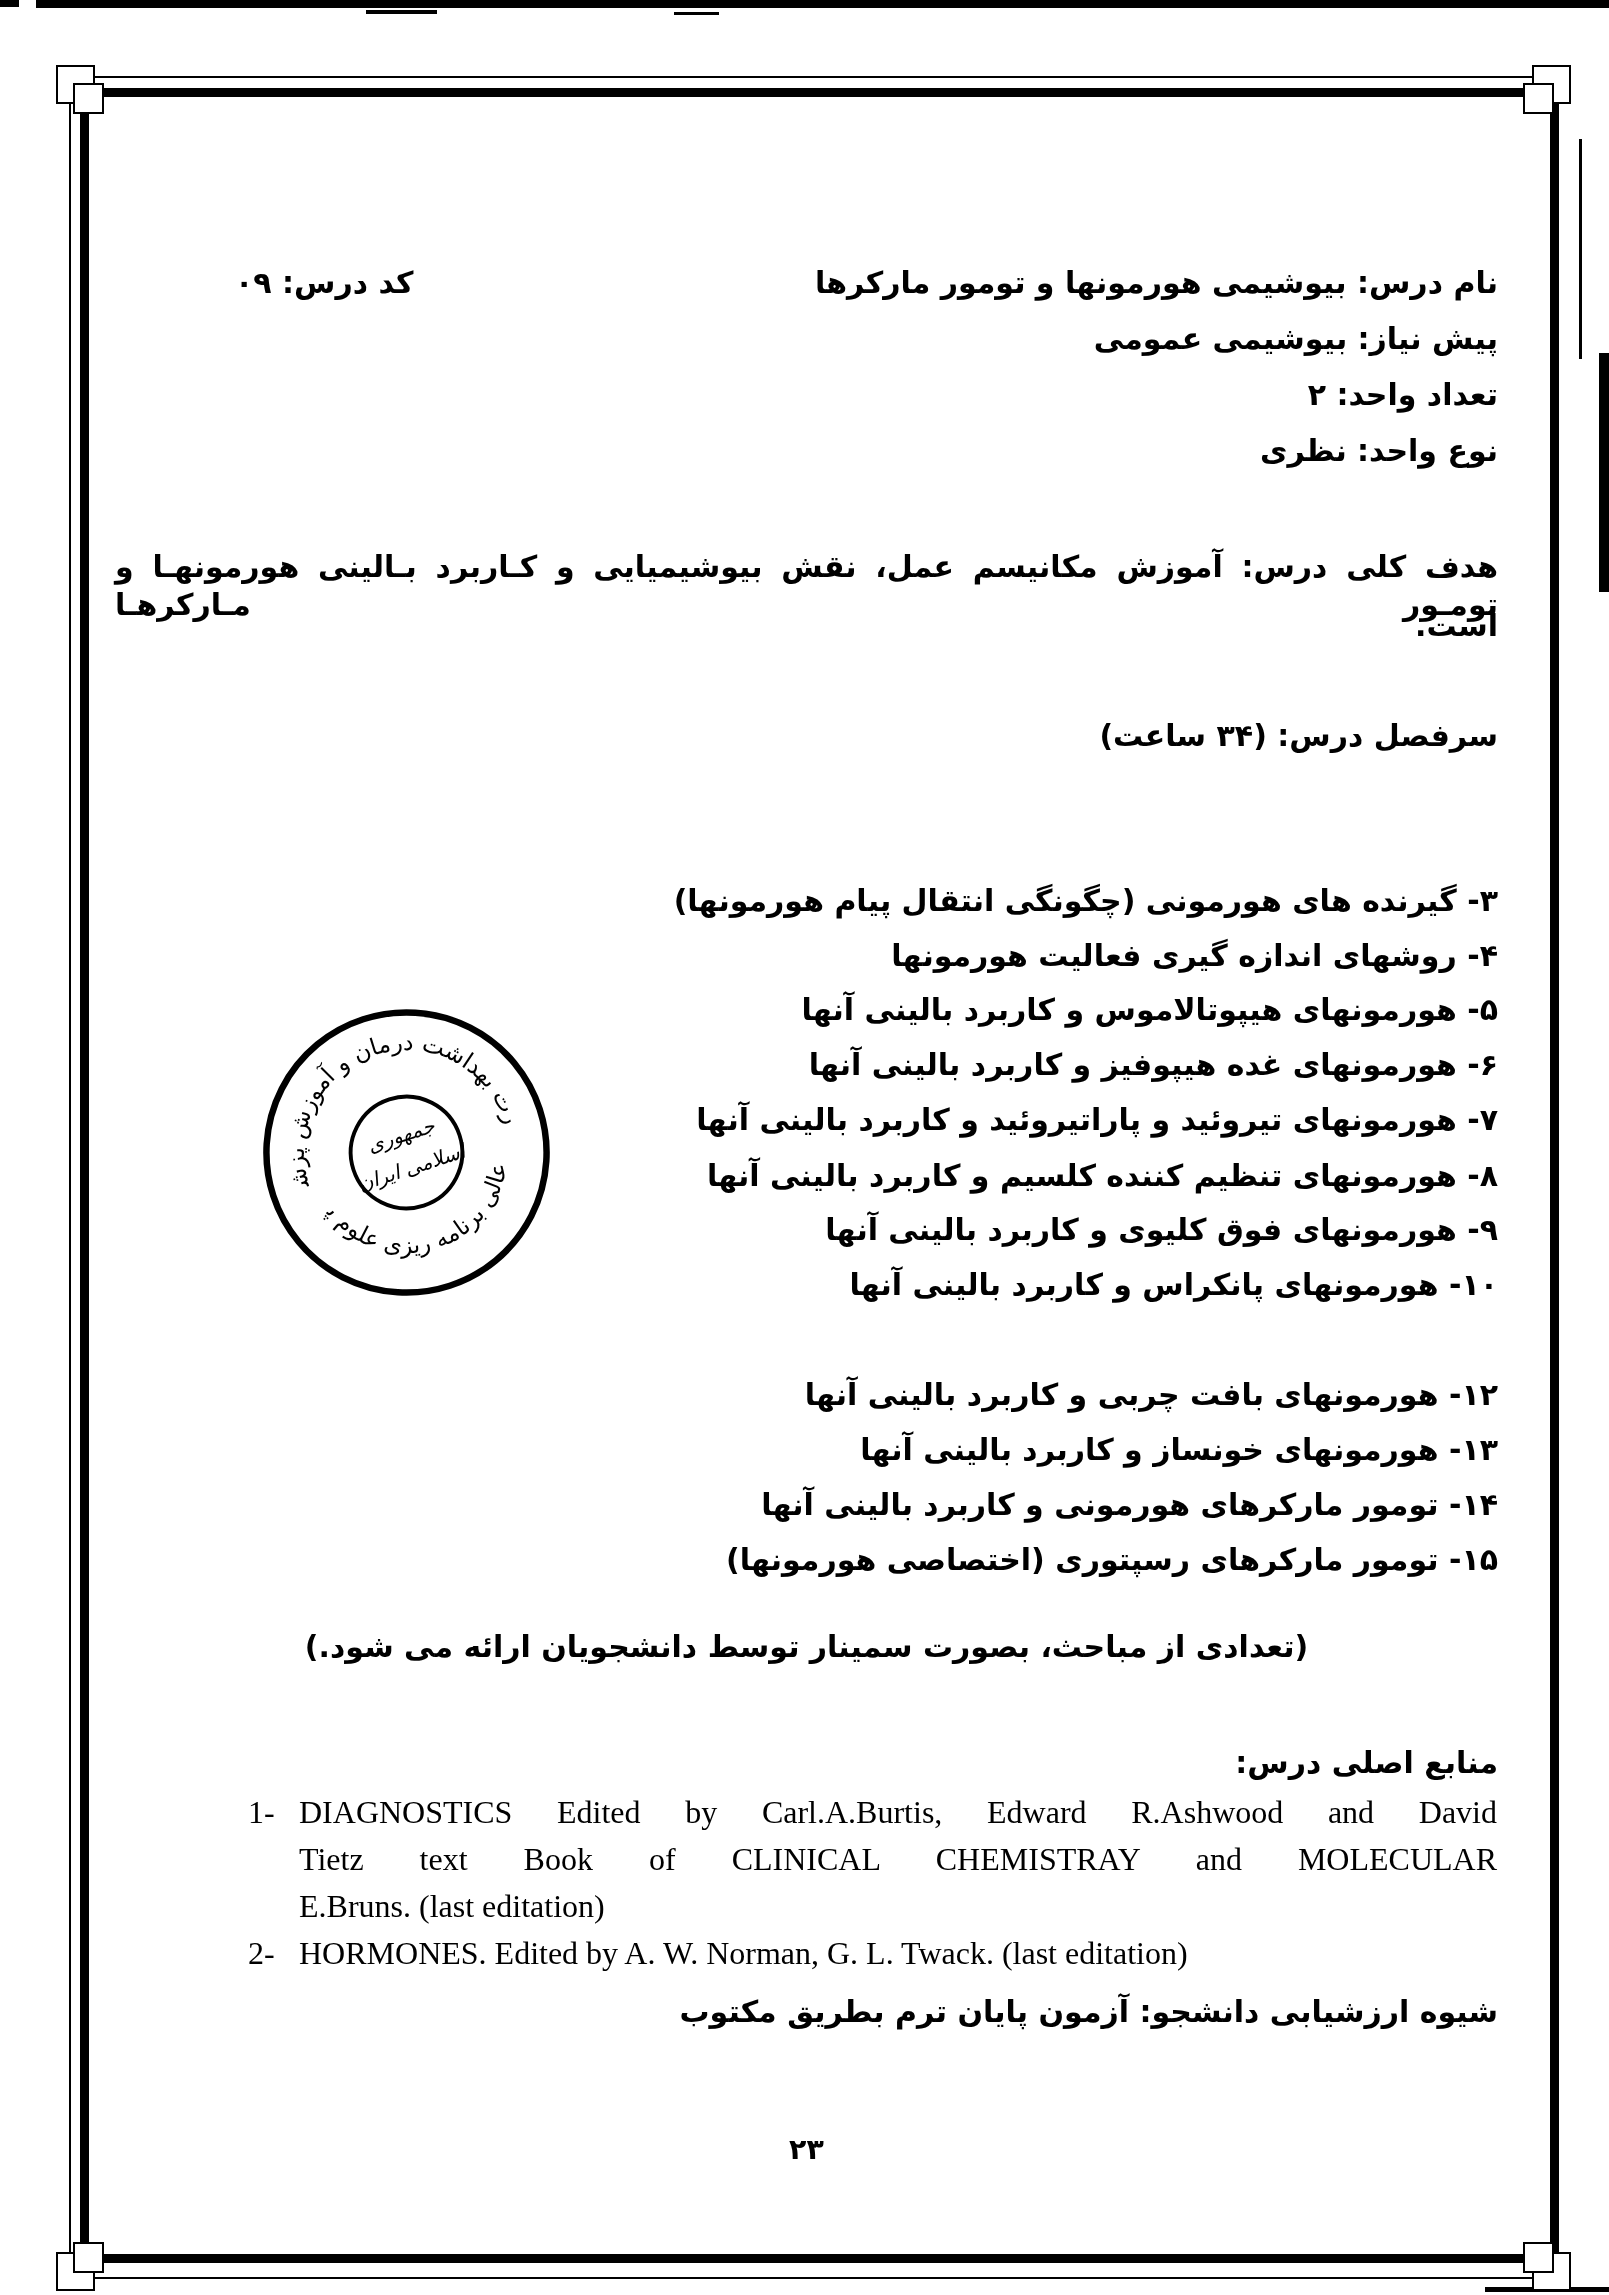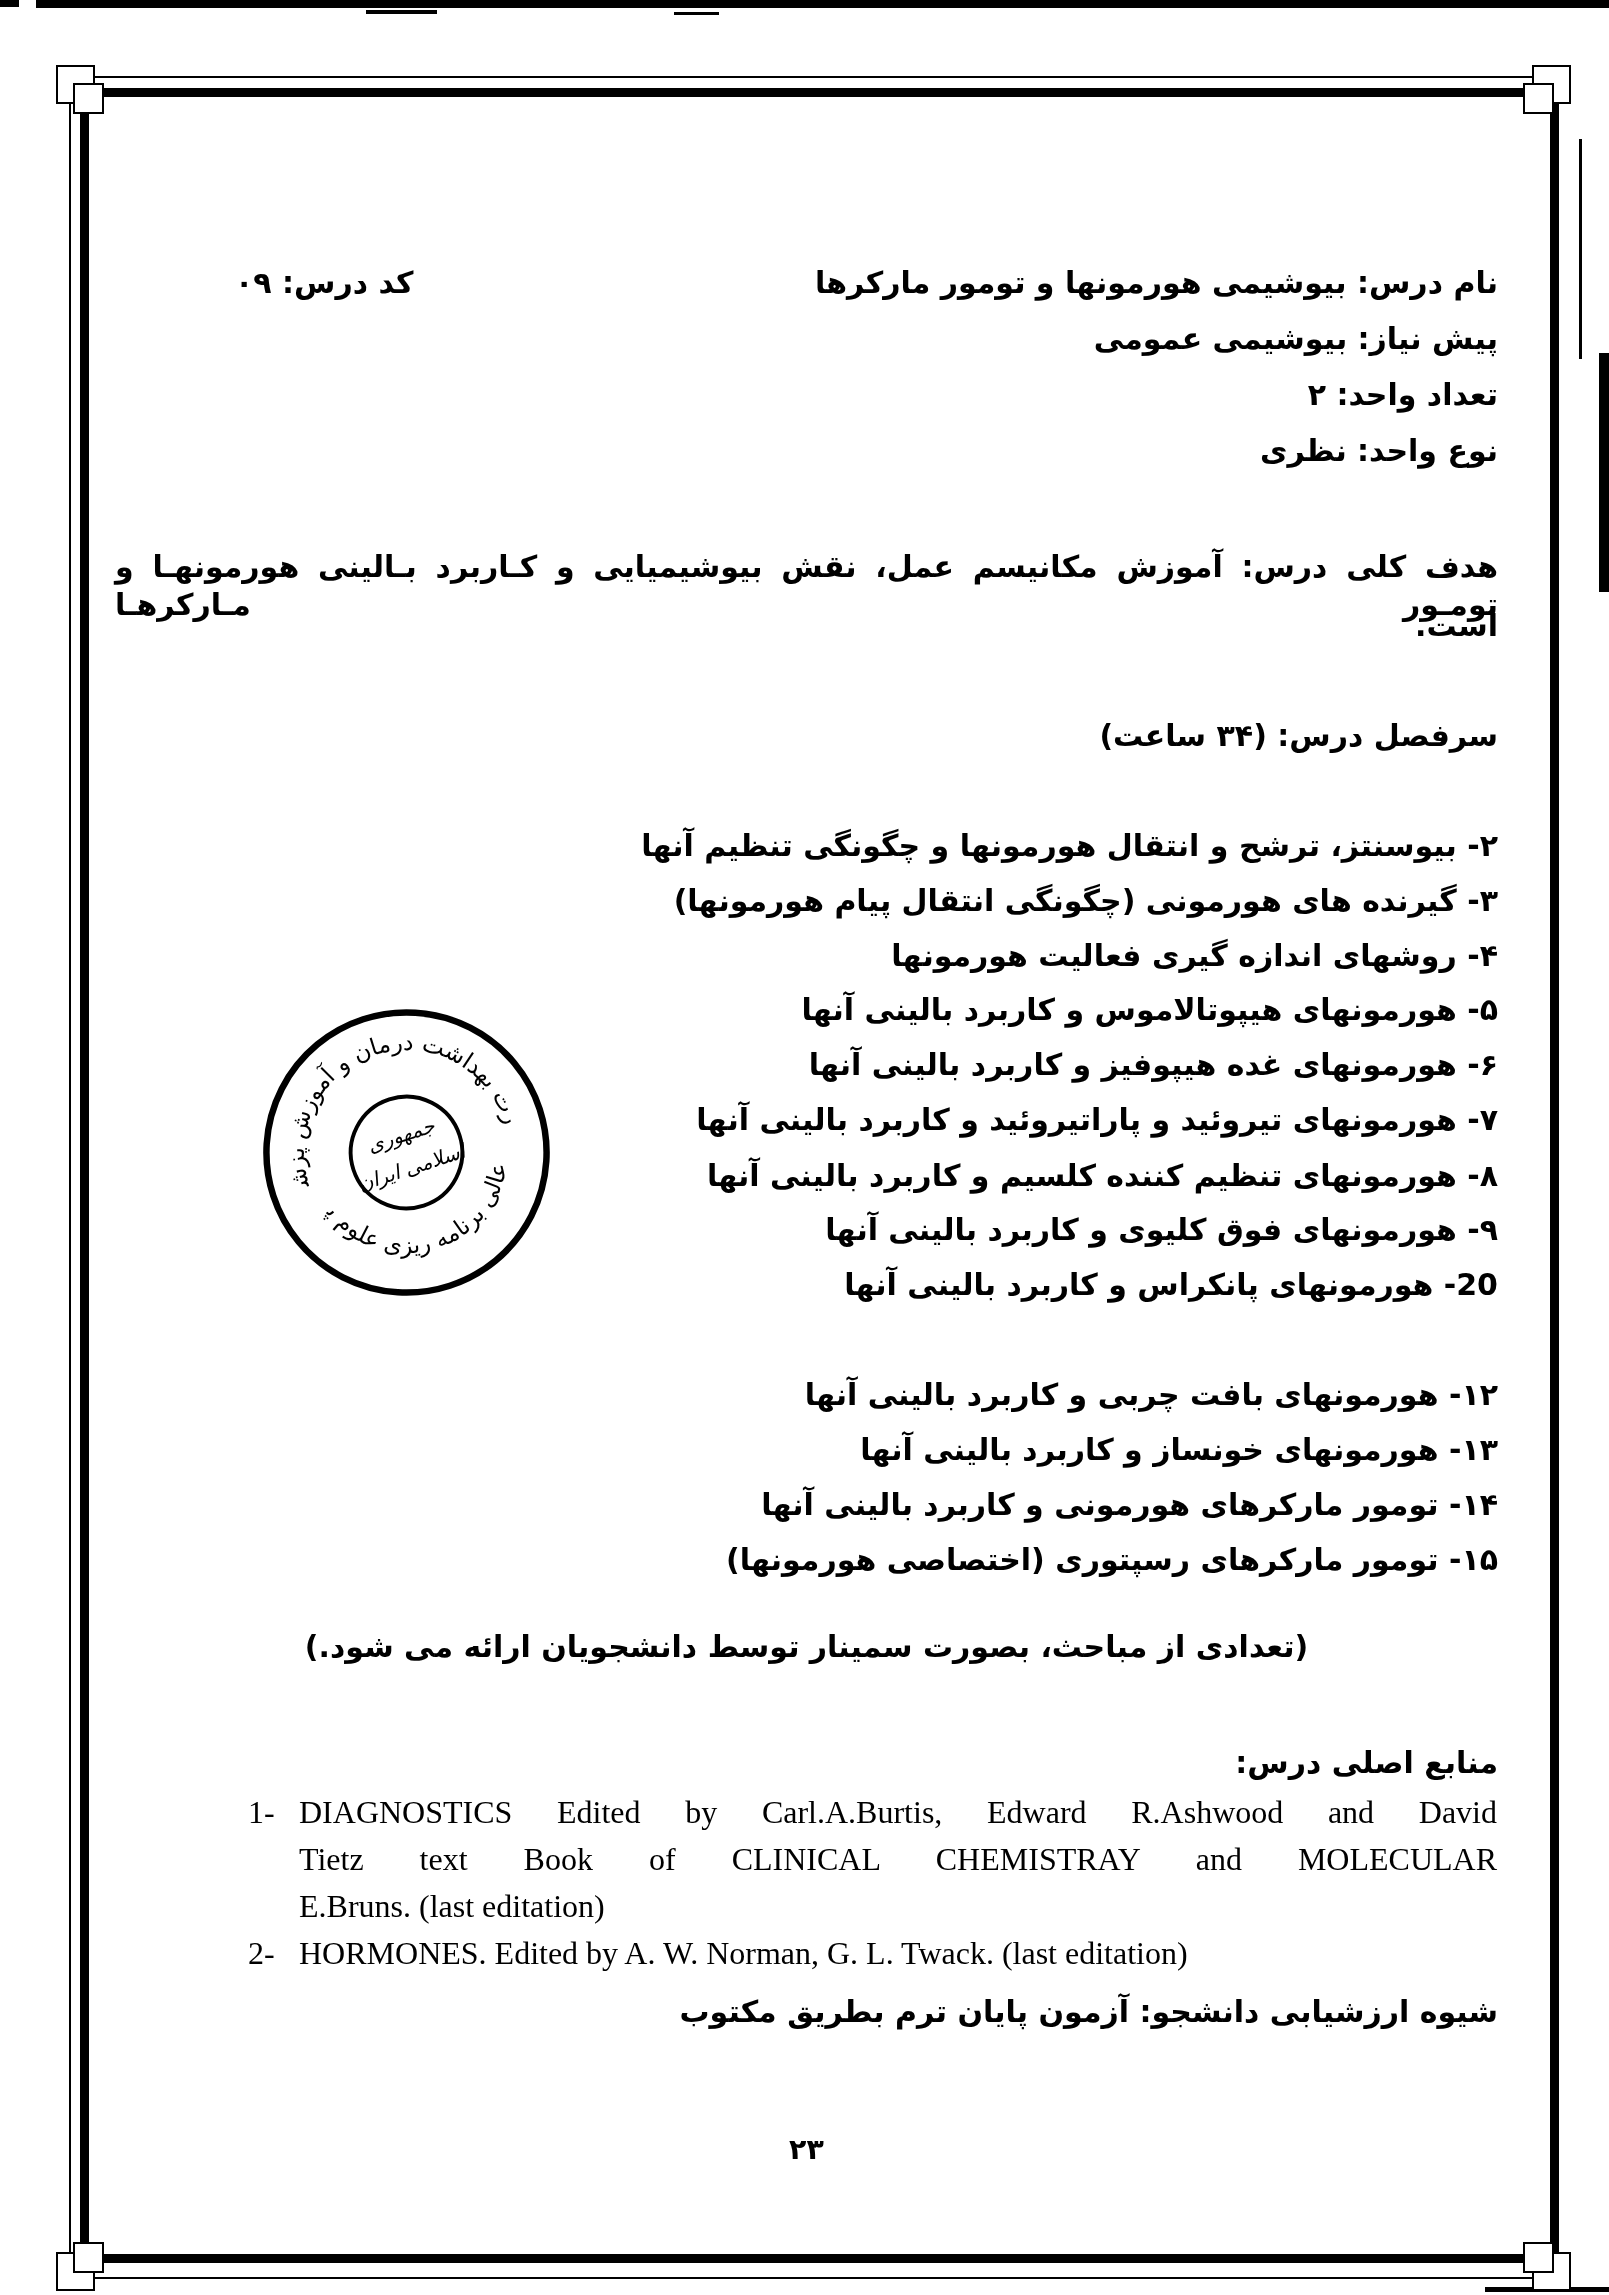--- a/index.html
+++ b/index.html
@@ -77,7 +77,6 @@
   <div class="fa" style="top:607px">است.</div>
 
   <div class="fa" style="top:717px">سرفصل درس: (۳۴ ساعت)</div>
-  <div class="fa" style="top:827px">۲- بیوسنتز، ترشح و انتقال هورمونها و چگونگی تنظیم آنها</div>
   <div class="fa" style="top:882px">۳- گیرنده های هورمونی (چگونگی انتقال پیام هورمونها)</div>
   <div class="fa" style="top:937px">۴- روشهای اندازه گیری فعالیت هورمونها</div>
   <div class="fa" style="top:991px">۵- هورمونهای هیپوتالاموس و کاربرد بالینی آنها</div>

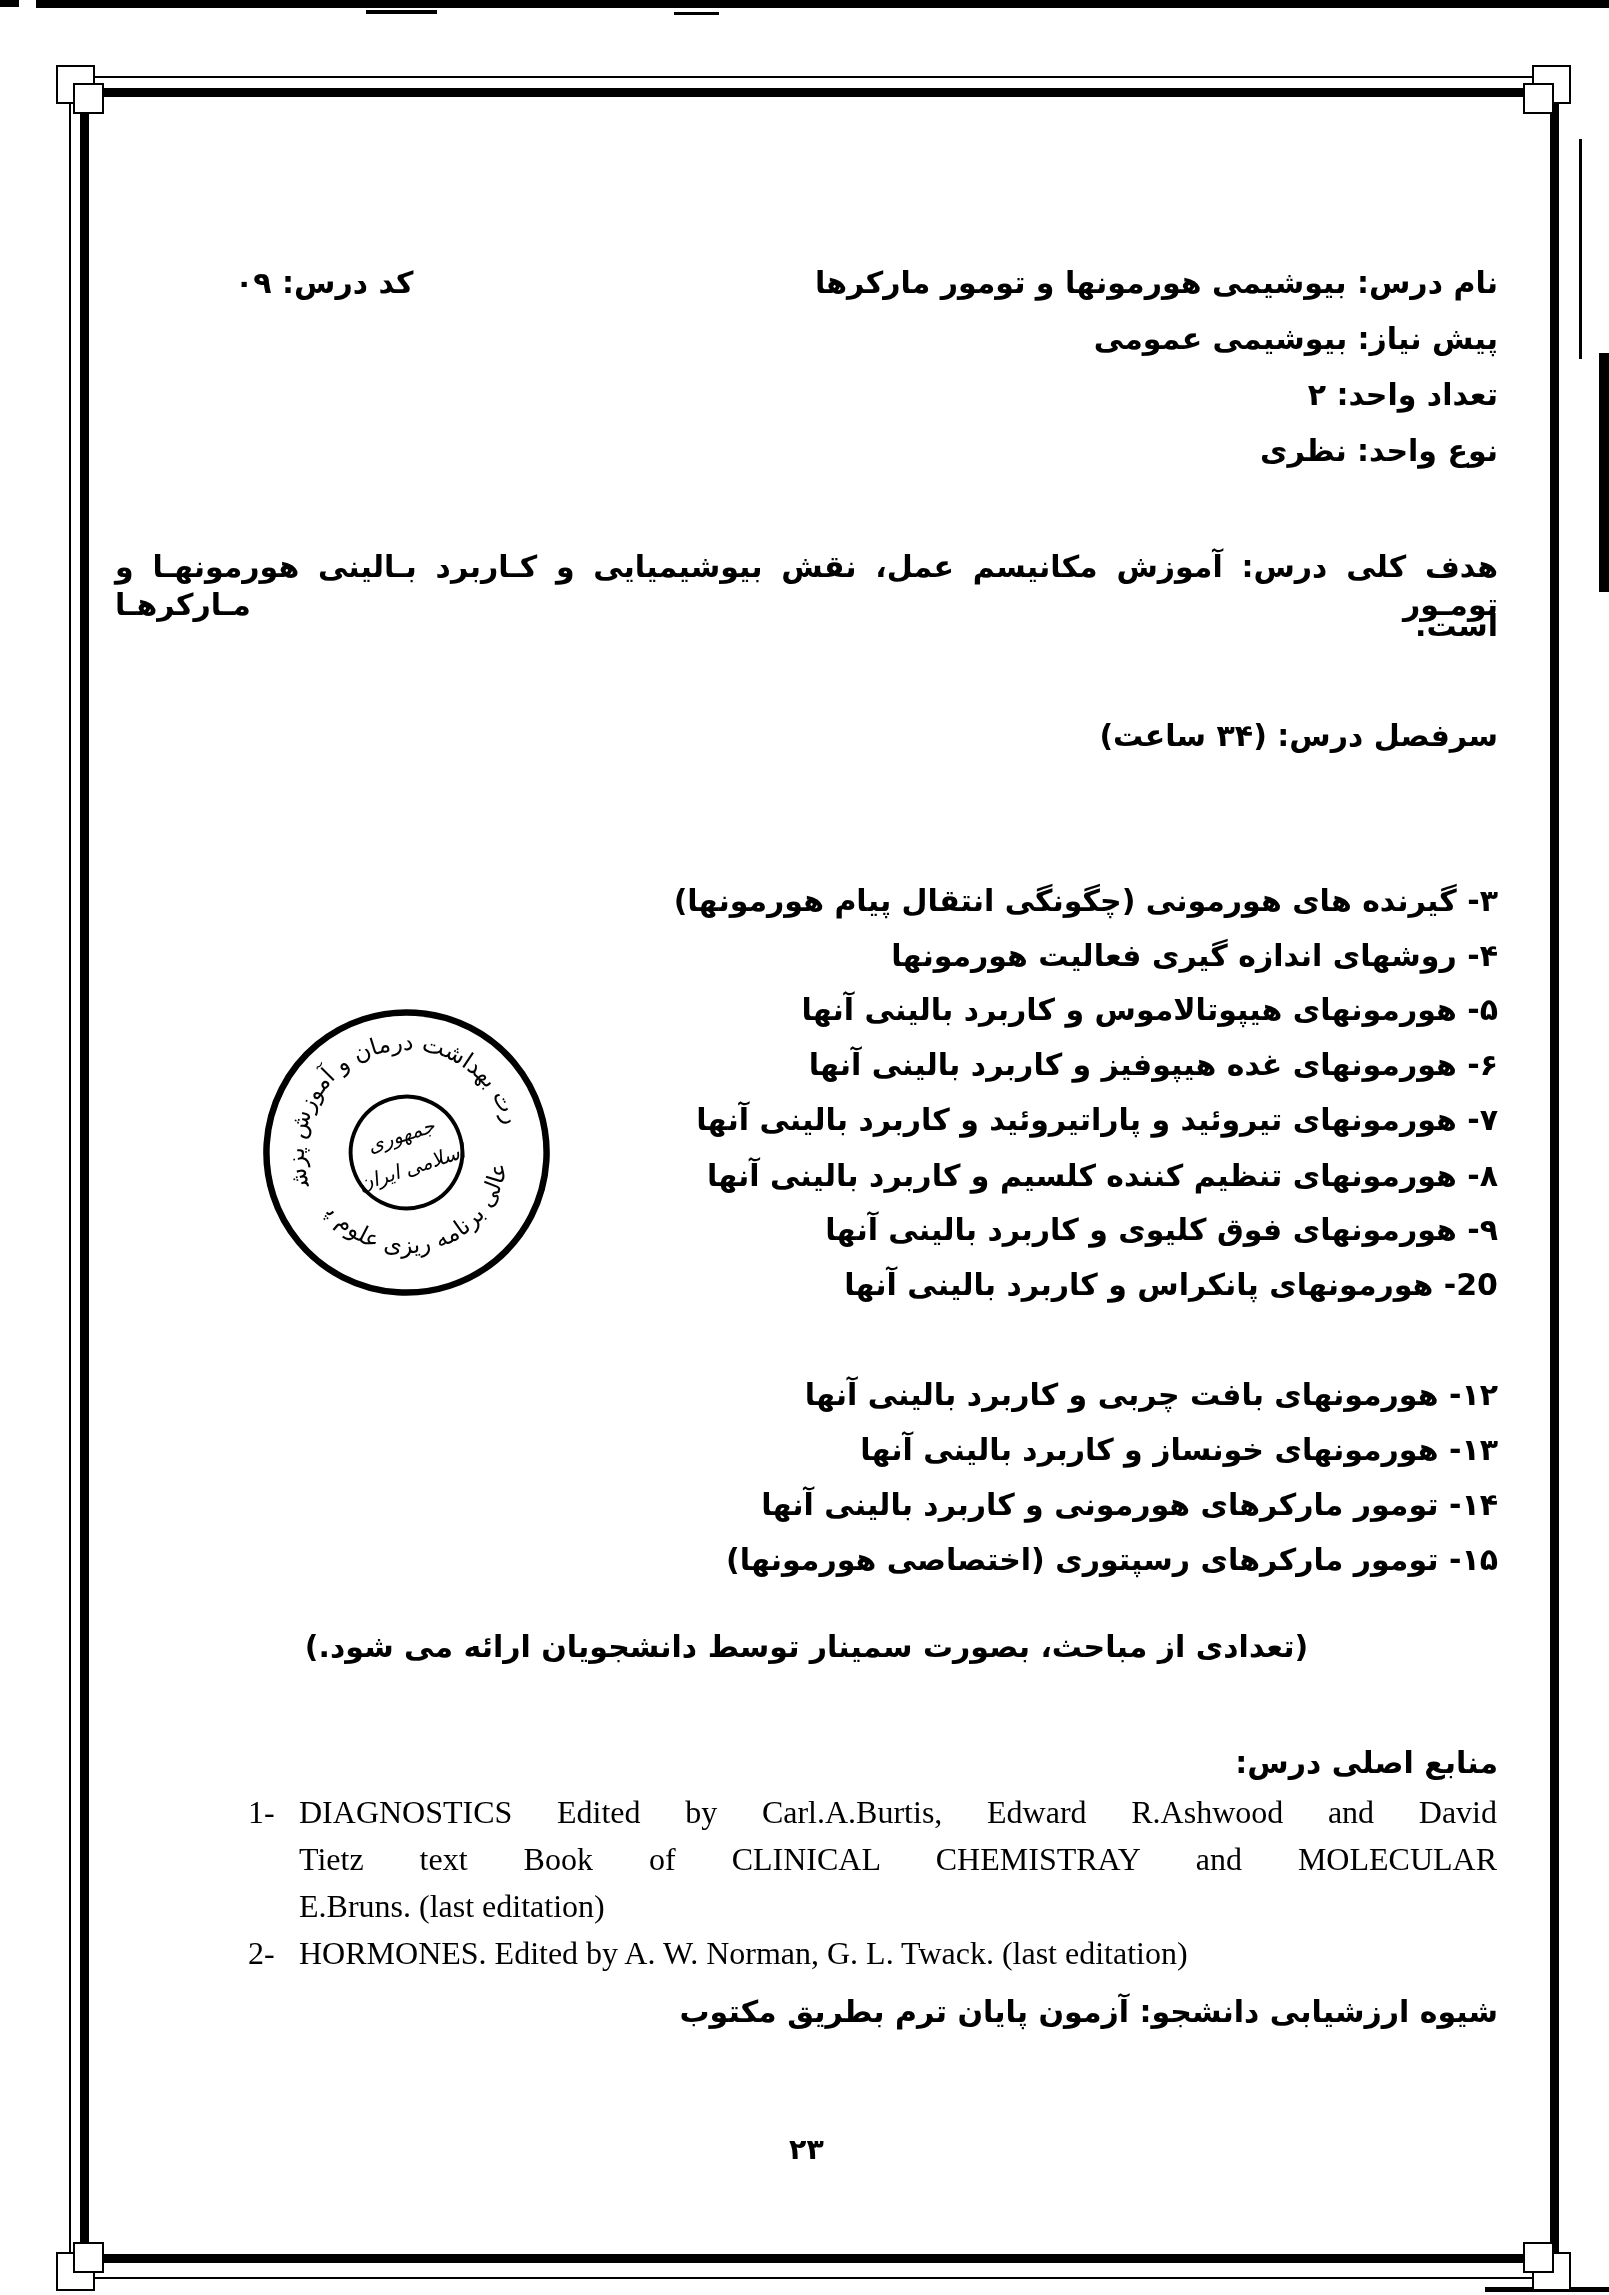--- a/index.html
+++ b/index.html
@@ -84,7 +84,7 @@
   <div class="fa" style="top:1101px">۷- هورمونهای تیروئید و پاراتیروئید و کاربرد بالینی آنها</div>
   <div class="fa" style="top:1157px">۸- هورمونهای تنظیم کننده کلسیم و کاربرد بالینی آنها</div>
   <div class="fa" style="top:1211px">۹- هورمونهای فوق کلیوی و کاربرد بالینی آنها</div>
-  <div class="fa" style="top:1266px">20- هورمونهای پانکراس و کاربرد بالینی آنها</div>
+  <div class="fa" style="top:1266px">۱۰- هورمونهای پانکراس و کاربرد بالینی آنها</div>
   <div class="fa" style="top:1376px">۱۲- هورمونهای بافت چربی و کاربرد بالینی آنها</div>
   <div class="fa" style="top:1431px">۱۳- هورمونهای خونساز و کاربرد بالینی آنها</div>
   <div class="fa" style="top:1486px">۱۴- تومور مارکرهای هورمونی و کاربرد بالینی آنها</div>

